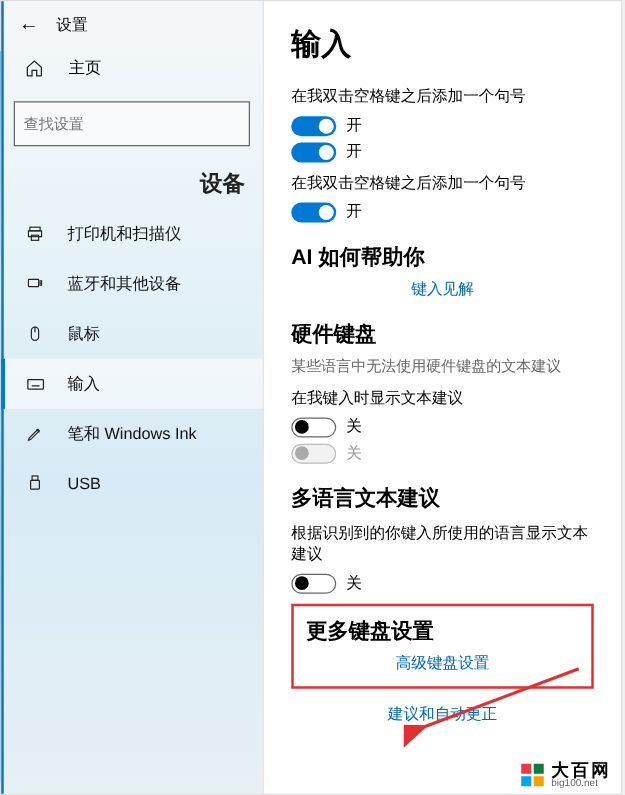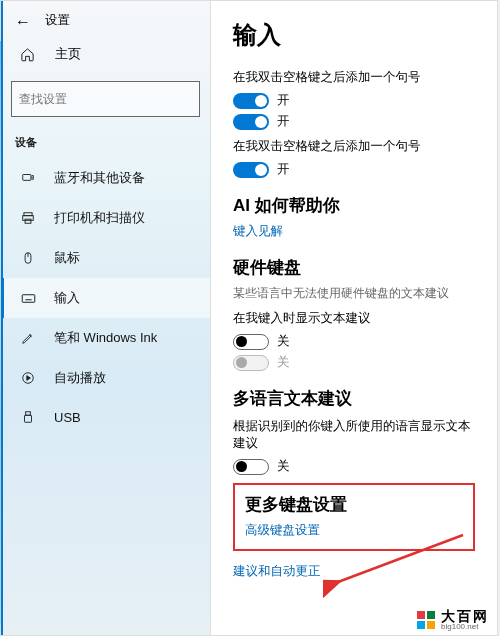--- a/index.html
+++ b/index.html
@@ -11,7 +11,7 @@
 .sb-home { display: flex; align-items: center; gap: 20px; padding: 10px 18px; font-size: 13px; }
 .sb-search { margin: 8px 10px 14px 10px; }
 .sb-search input { width: 100%; height: 36px; border: 1px solid #666; padding: 0 7px; font-size: 12px; background: rgba(255,255,255,0.6); }
-.sb-section { padding: 4px 14px 8px 14px; font-size: 11px; font-weight: 600; color: #222; }
+.sb-section { padding: 4px 14px 8px 14px; font-size: 18px; font-weight: 600; color: #222; text-align: right; }
 .sb-item { display: flex; align-items: center; gap: 18px; padding: 11px 16px; font-size: 13px; color: #111; cursor: pointer; border-left: 3px solid transparent; }
 .sb-item.sel { background: rgba(255,255,255,0.55); border-left: 3px solid #0078d4; }
 .sb-ic { width: 16px; height: 16px; display: flex; align-items: center; justify-content: center; color: #222; }

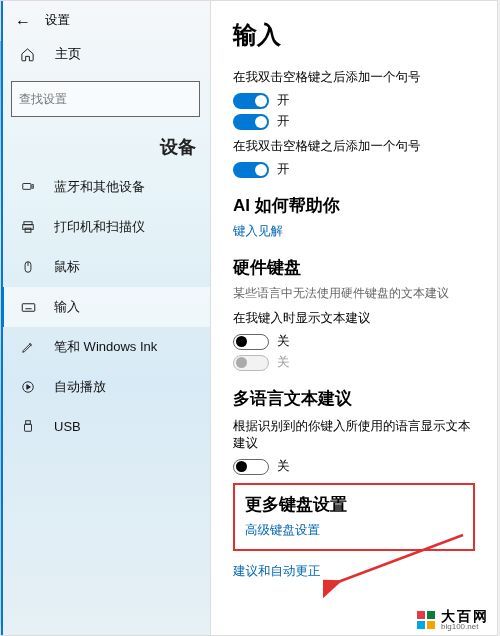--- a/index.html
+++ b/index.html
@@ -69,21 +69,21 @@
     <div class="sb-item">
       <span class="sb-ic">
           <svg width="14" height="14" viewBox="0 0 24 24" fill="none" stroke="#222" stroke-width="1.6">
-            <rect x="3" y="6" width="14" height="10" rx="1"></rect>
-            <rect x="19" y="8" width="2" height="6"></rect>
-          </svg>
-        </span>
-      <span>蓝牙和其他设备</span>
-    </div>
-    <div class="sb-item">
-      <span class="sb-ic">
-          <svg width="14" height="14" viewBox="0 0 24 24" fill="none" stroke="#222" stroke-width="1.6">
             <rect x="5" y="3" width="14" height="5"></rect>
             <rect x="3" y="8" width="18" height="8"></rect>
             <rect x="7" y="14" width="10" height="7"></rect>
           </svg>
         </span>
       <span>打印机和扫描仪</span>
+    </div>
+    <div class="sb-item">
+      <span class="sb-ic">
+          <svg width="14" height="14" viewBox="0 0 24 24" fill="none" stroke="#222" stroke-width="1.6">
+            <rect x="3" y="6" width="14" height="10" rx="1"></rect>
+            <rect x="19" y="8" width="2" height="6"></rect>
+          </svg>
+        </span>
+      <span>蓝牙和其他设备</span>
     </div>
     <div class="sb-item">
       <span class="sb-ic">

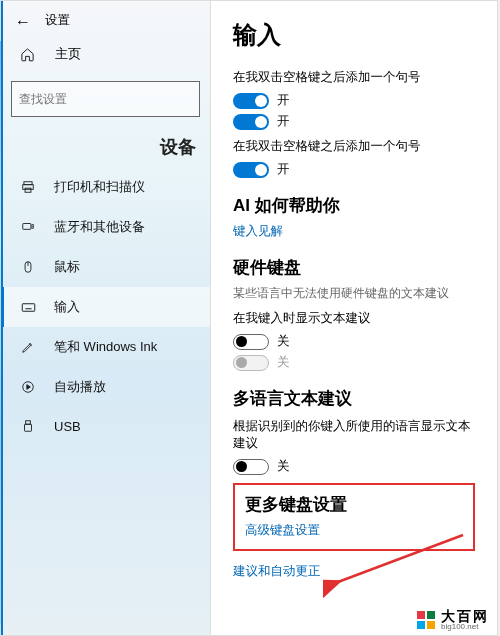--- a/index.html
+++ b/index.html
@@ -32,7 +32,7 @@
 .tog.dis::after { content:""; position:absolute; left:2px; top:1.5px; width:11px; height:11px; background:#aaa; border-radius:50%; }
 .tog-lbl { font-size: 12.5px; }
 .tog-lbl.dis { color:#999; }
-.link { color: #0066b4; font-size: 12.5px; cursor: pointer; margin: 6px 0; display: block; }
+.link { color: #0066b4; font-size: 12.5px; cursor: pointer; margin: 6px 0; display: block; text-align: center; }
 .redbox { border: 2px solid #e03030; padding: 8px 10px 10px 10px; margin-top: 8px; position: relative; }
 .arrow-svg { position: absolute; right: 24px; bottom: 35px; pointer-events:none; }
 .wm { position: absolute; right: 8px; bottom: 4px; display:flex; align-items:center; gap:6px; }

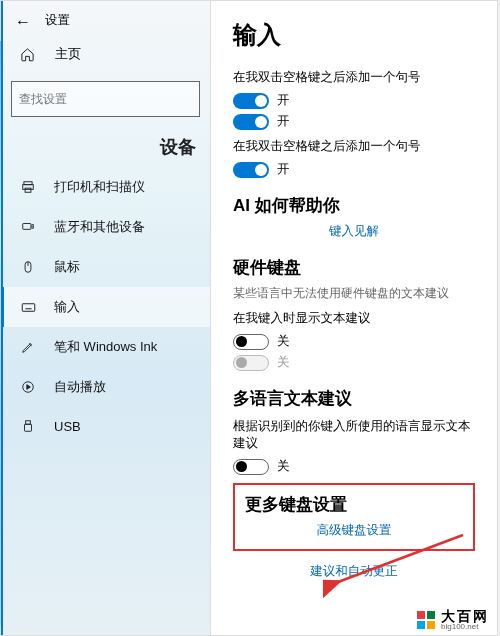--- a/index.html
+++ b/index.html
@@ -119,15 +119,6 @@
     <div class="sb-item">
       <span class="sb-ic">
           <svg width="14" height="14" viewBox="0 0 24 24" fill="none" stroke="#222" stroke-width="1.6">
-            <circle cx="12" cy="12" r="9"></circle>
-            <path d="M10 8l6 4-6 4z" fill="#222"></path>
-          </svg>
-        </span>
-      <span>自动播放</span>
-    </div>
-    <div class="sb-item">
-      <span class="sb-ic">
-          <svg width="14" height="14" viewBox="0 0 24 24" fill="none" stroke="#222" stroke-width="1.6">
             <rect x="8" y="3" width="8" height="6"></rect>
             <rect x="6" y="9" width="12" height="12" rx="1"></rect>
           </svg>

